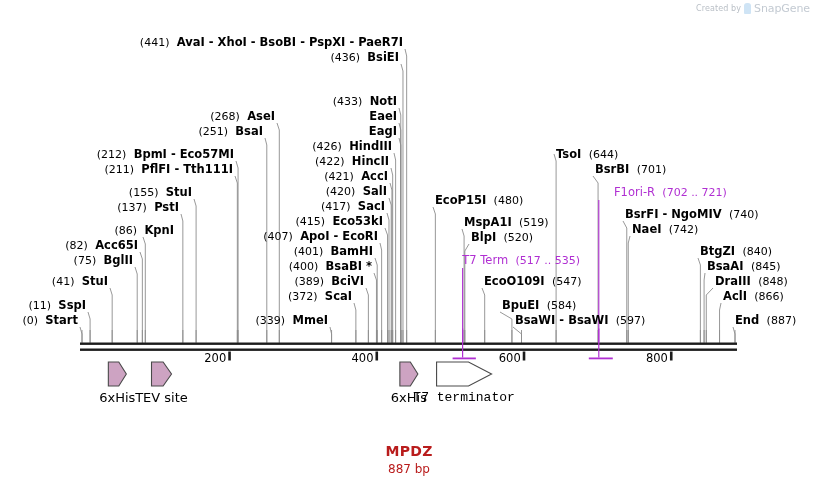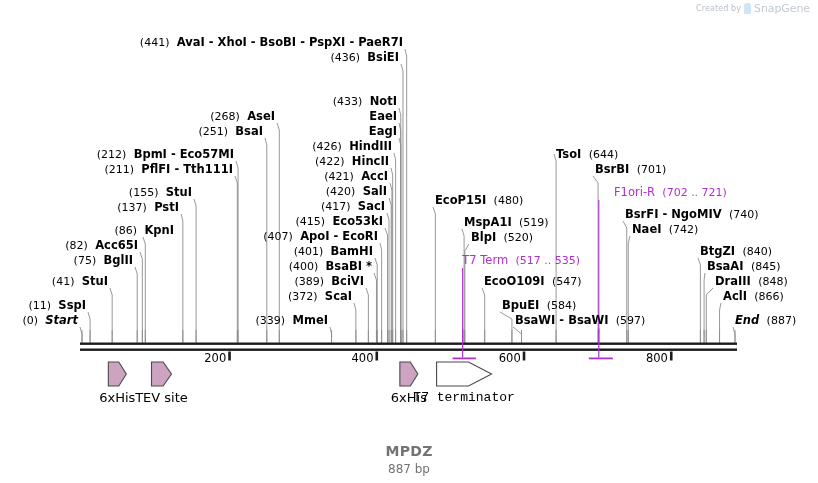--- a/index.html
+++ b/index.html
@@ -70,7 +70,7 @@
     font-size: 11.5px;
   }
   .dash { font-weight: bold; }
-  .ital { font-style: italic; font-weight: bold; }
+  .ital { font-weight: bold; }
   .feat-purple { color: #b02fd2; font-size: 11.5px; }
   .feat-purple .pos { color: #b02fd2; }
 

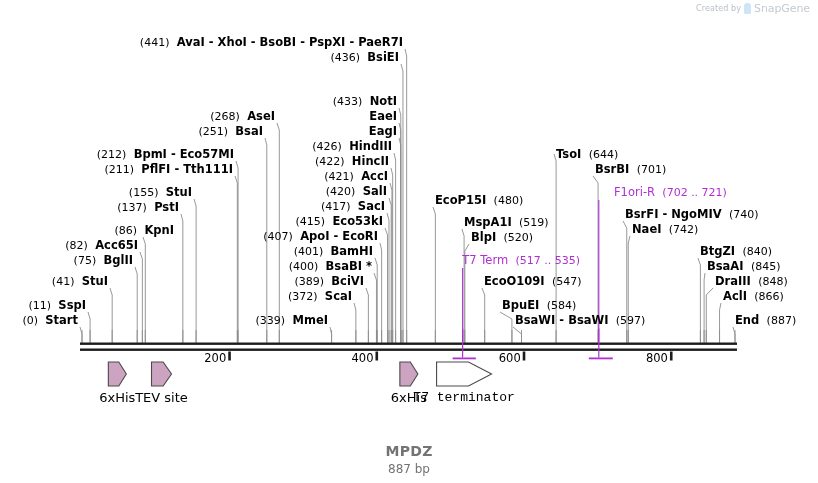--- a/index.html
+++ b/index.html
@@ -93,7 +93,7 @@
     left: 409px;
     transform: translateX(-50%);
     text-align: center;
-    color: #737373;
+    color: #b91c1c;
   }
   .title .name { font-size: 14px; font-weight: bold; letter-spacing: 0.3px; }
   .title .bp { font-size: 12px; margin-top: 3px; text-align: center; }

